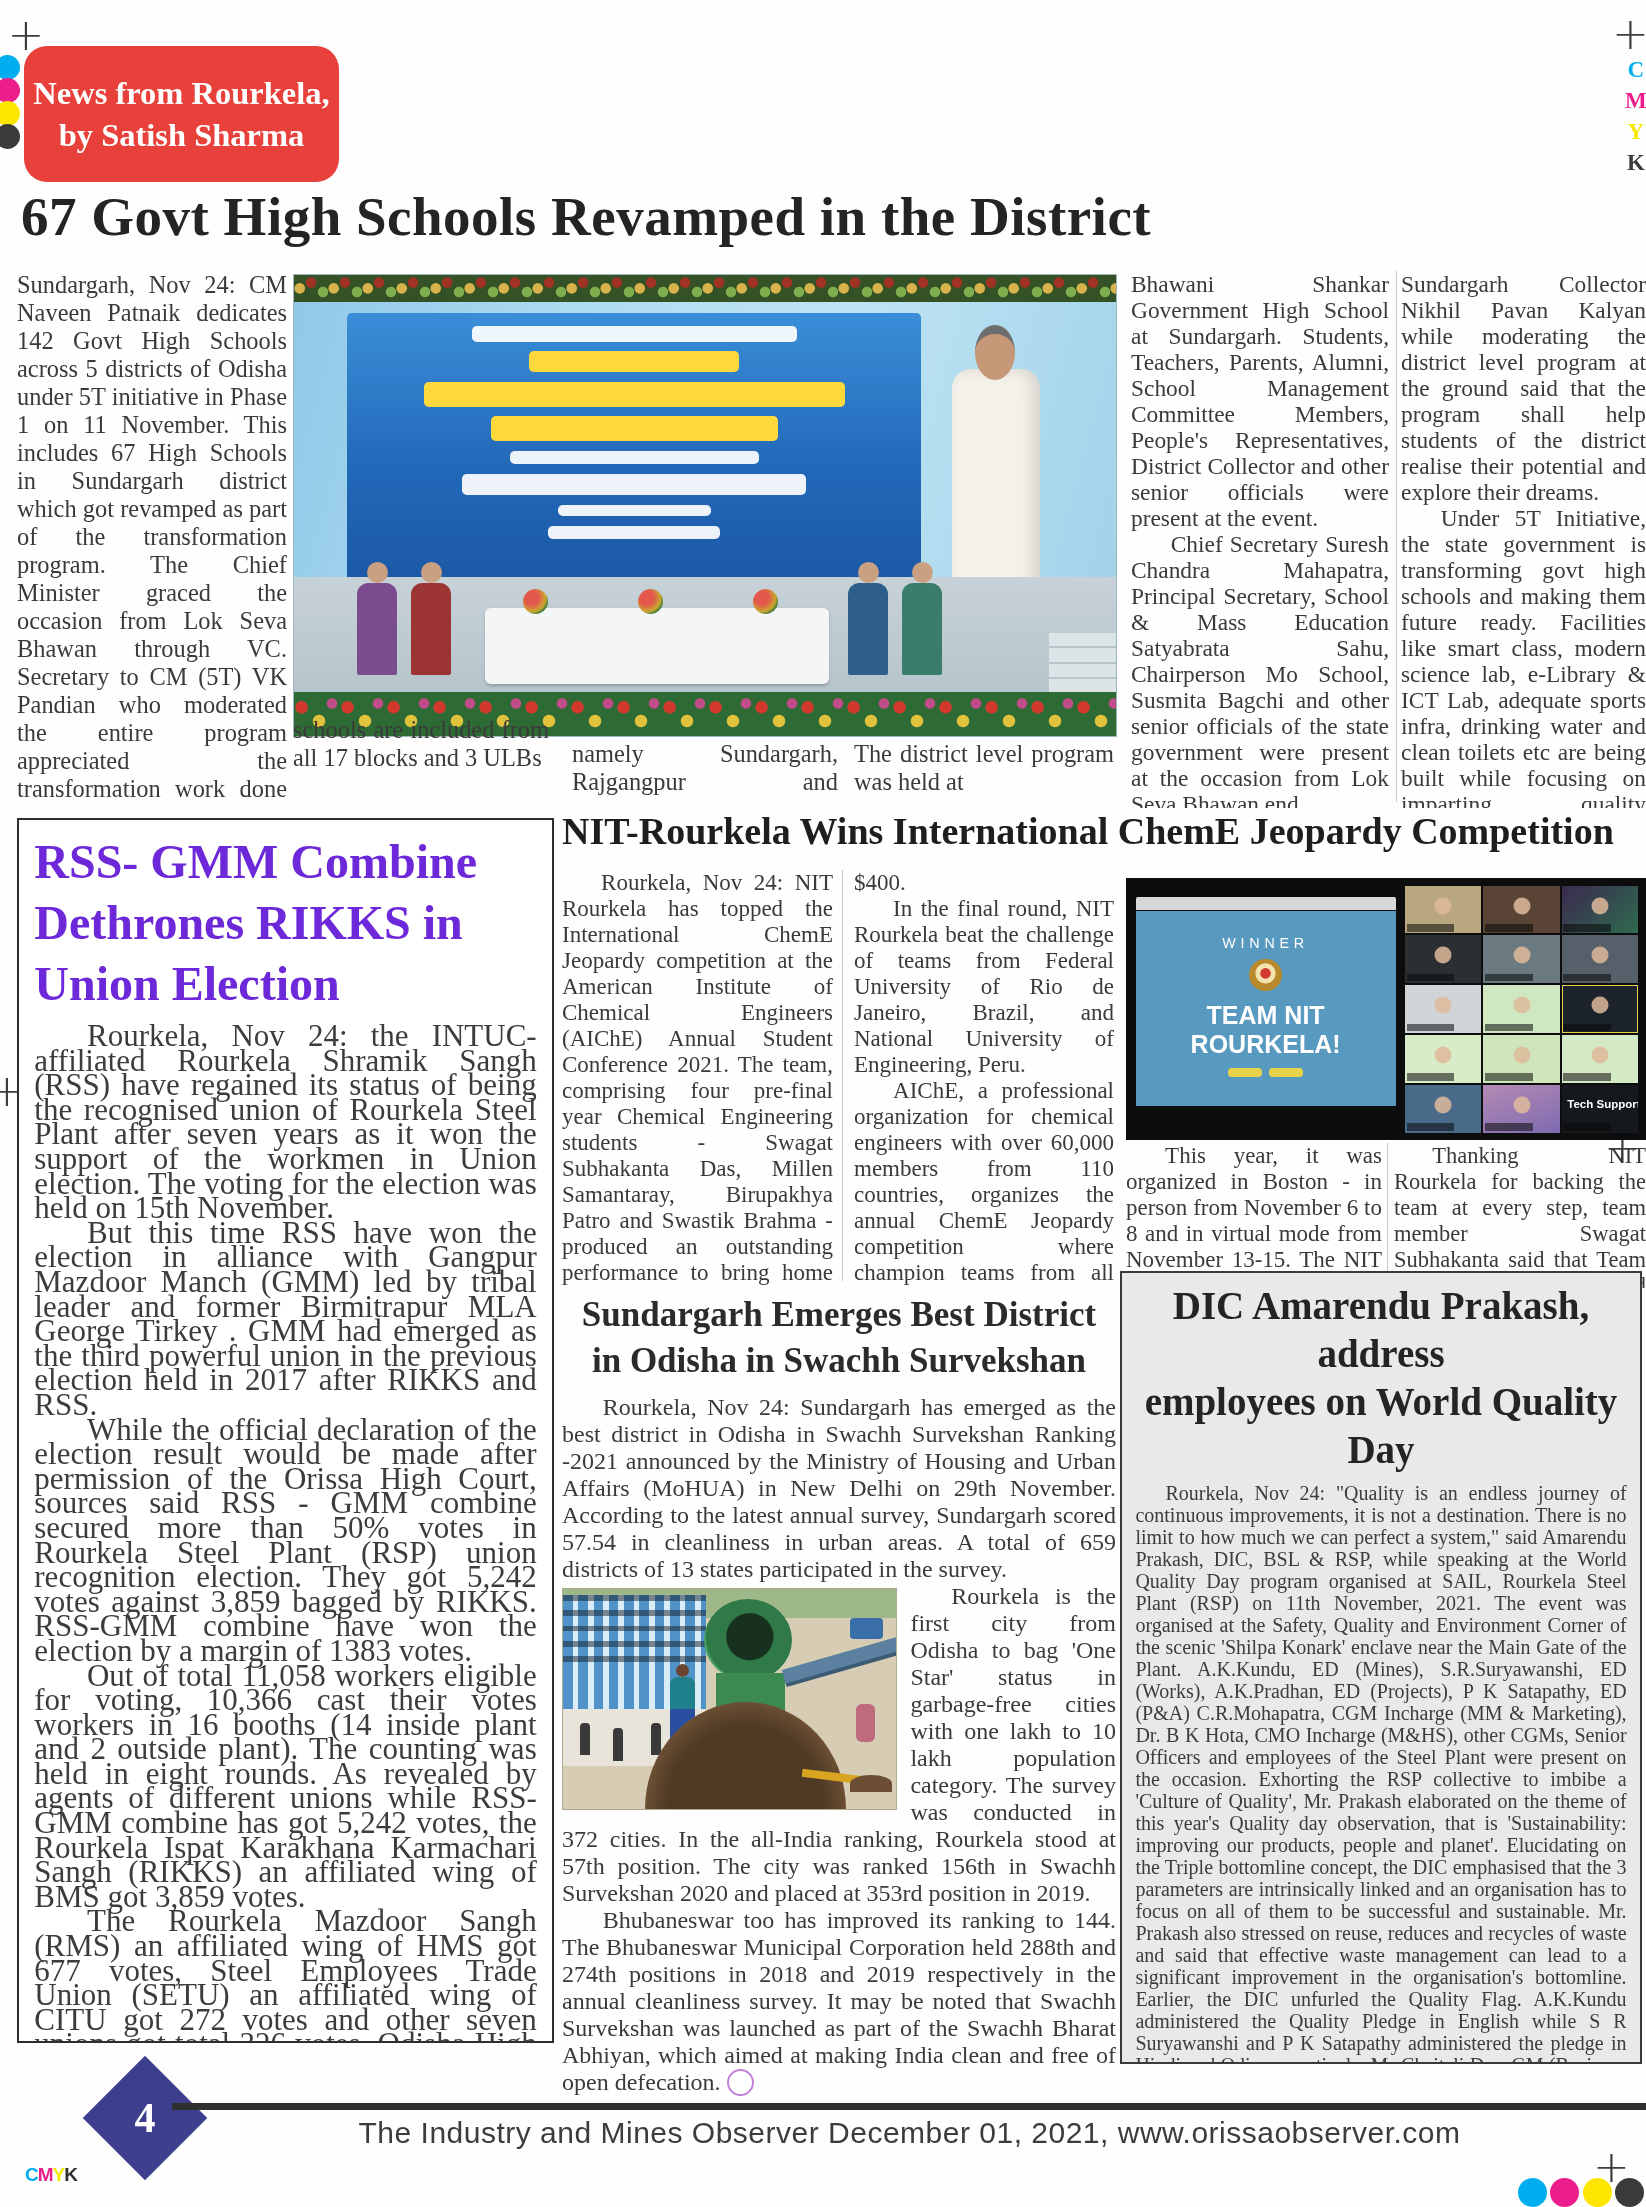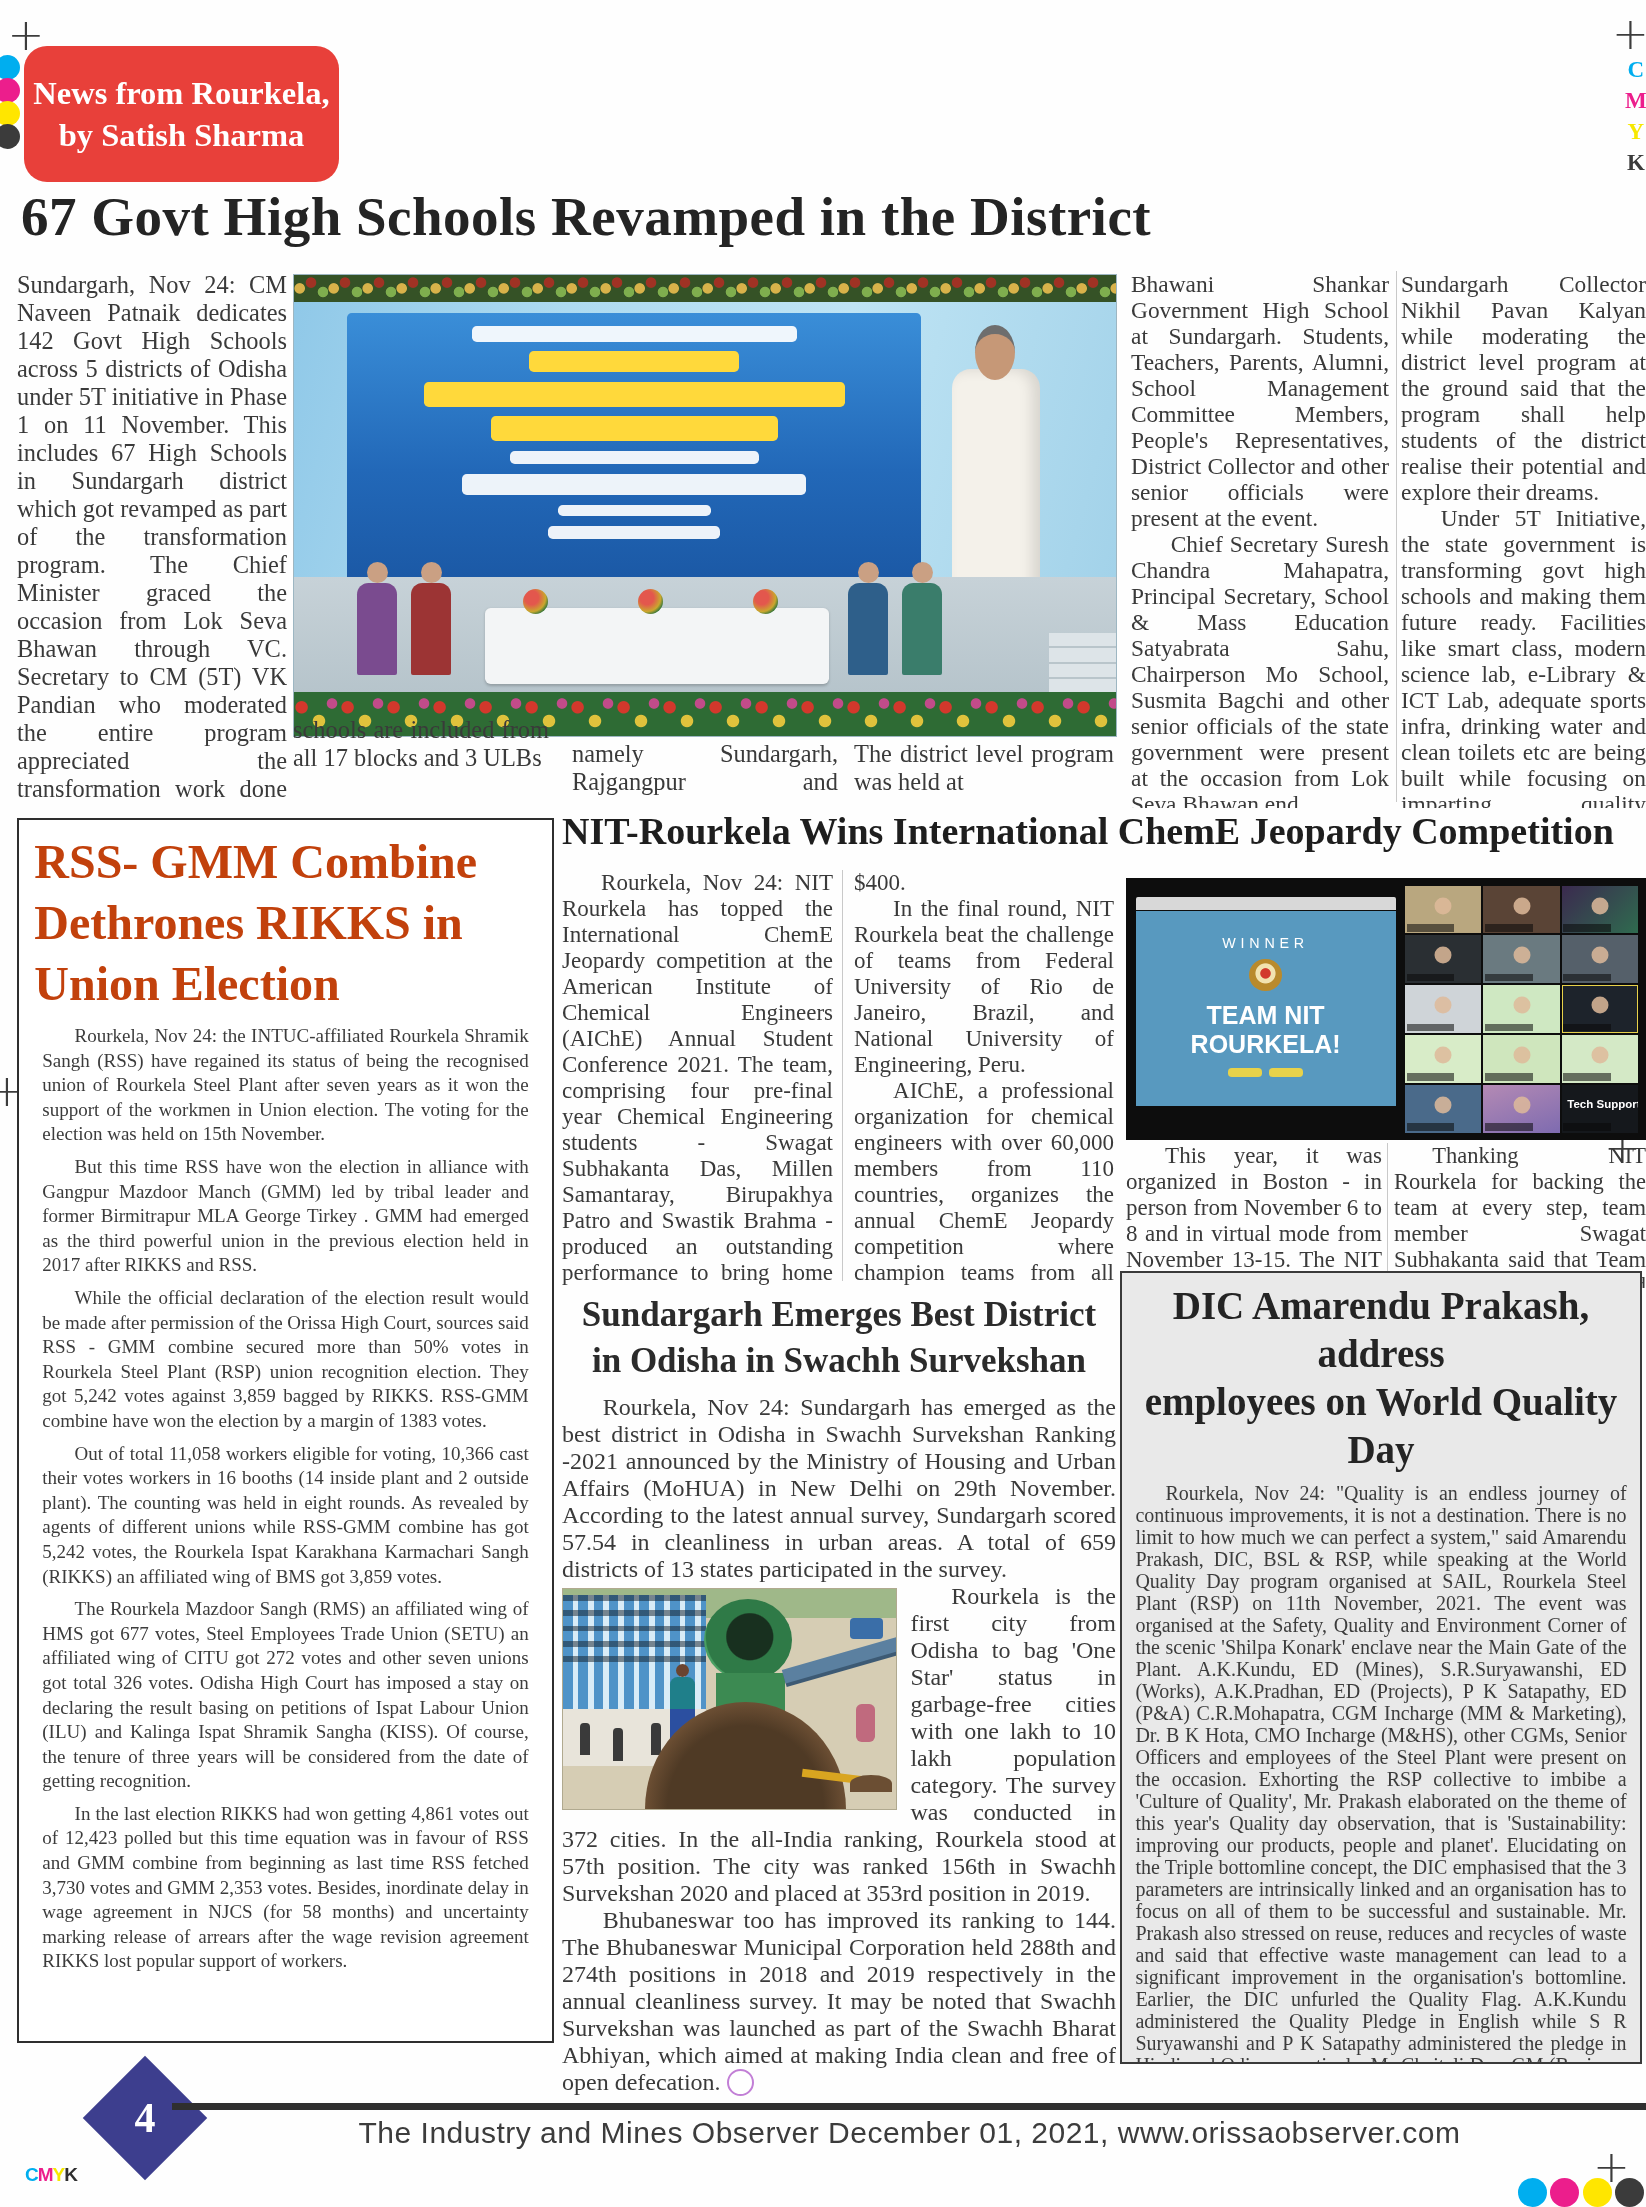--- a/index.html
+++ b/index.html
@@ -50,7 +50,7 @@
   
   #rss-box{left:17px;top:818px;width:537px;height:1225px;border:2.9px solid #2e2e2e;box-sizing:border-box;
            padding:9.6px 15.3px;background:#fff;overflow:hidden;}
-  #rss-box h2{margin:1.9px 0 9.6px;font-size:48px;line-height:61px;color:#c2410c;}
+  #rss-box h2{margin:1.9px 0 9.6px;font-size:48px;line-height:61px;color:#6d28d9;}
   #rss-box h2 span{display:block;}
   #rss-box p{margin:8px;font-size:19px;line-height:24.6px;text-align:justify;text-indent:1.7em;color:#3c3c3c;}
   

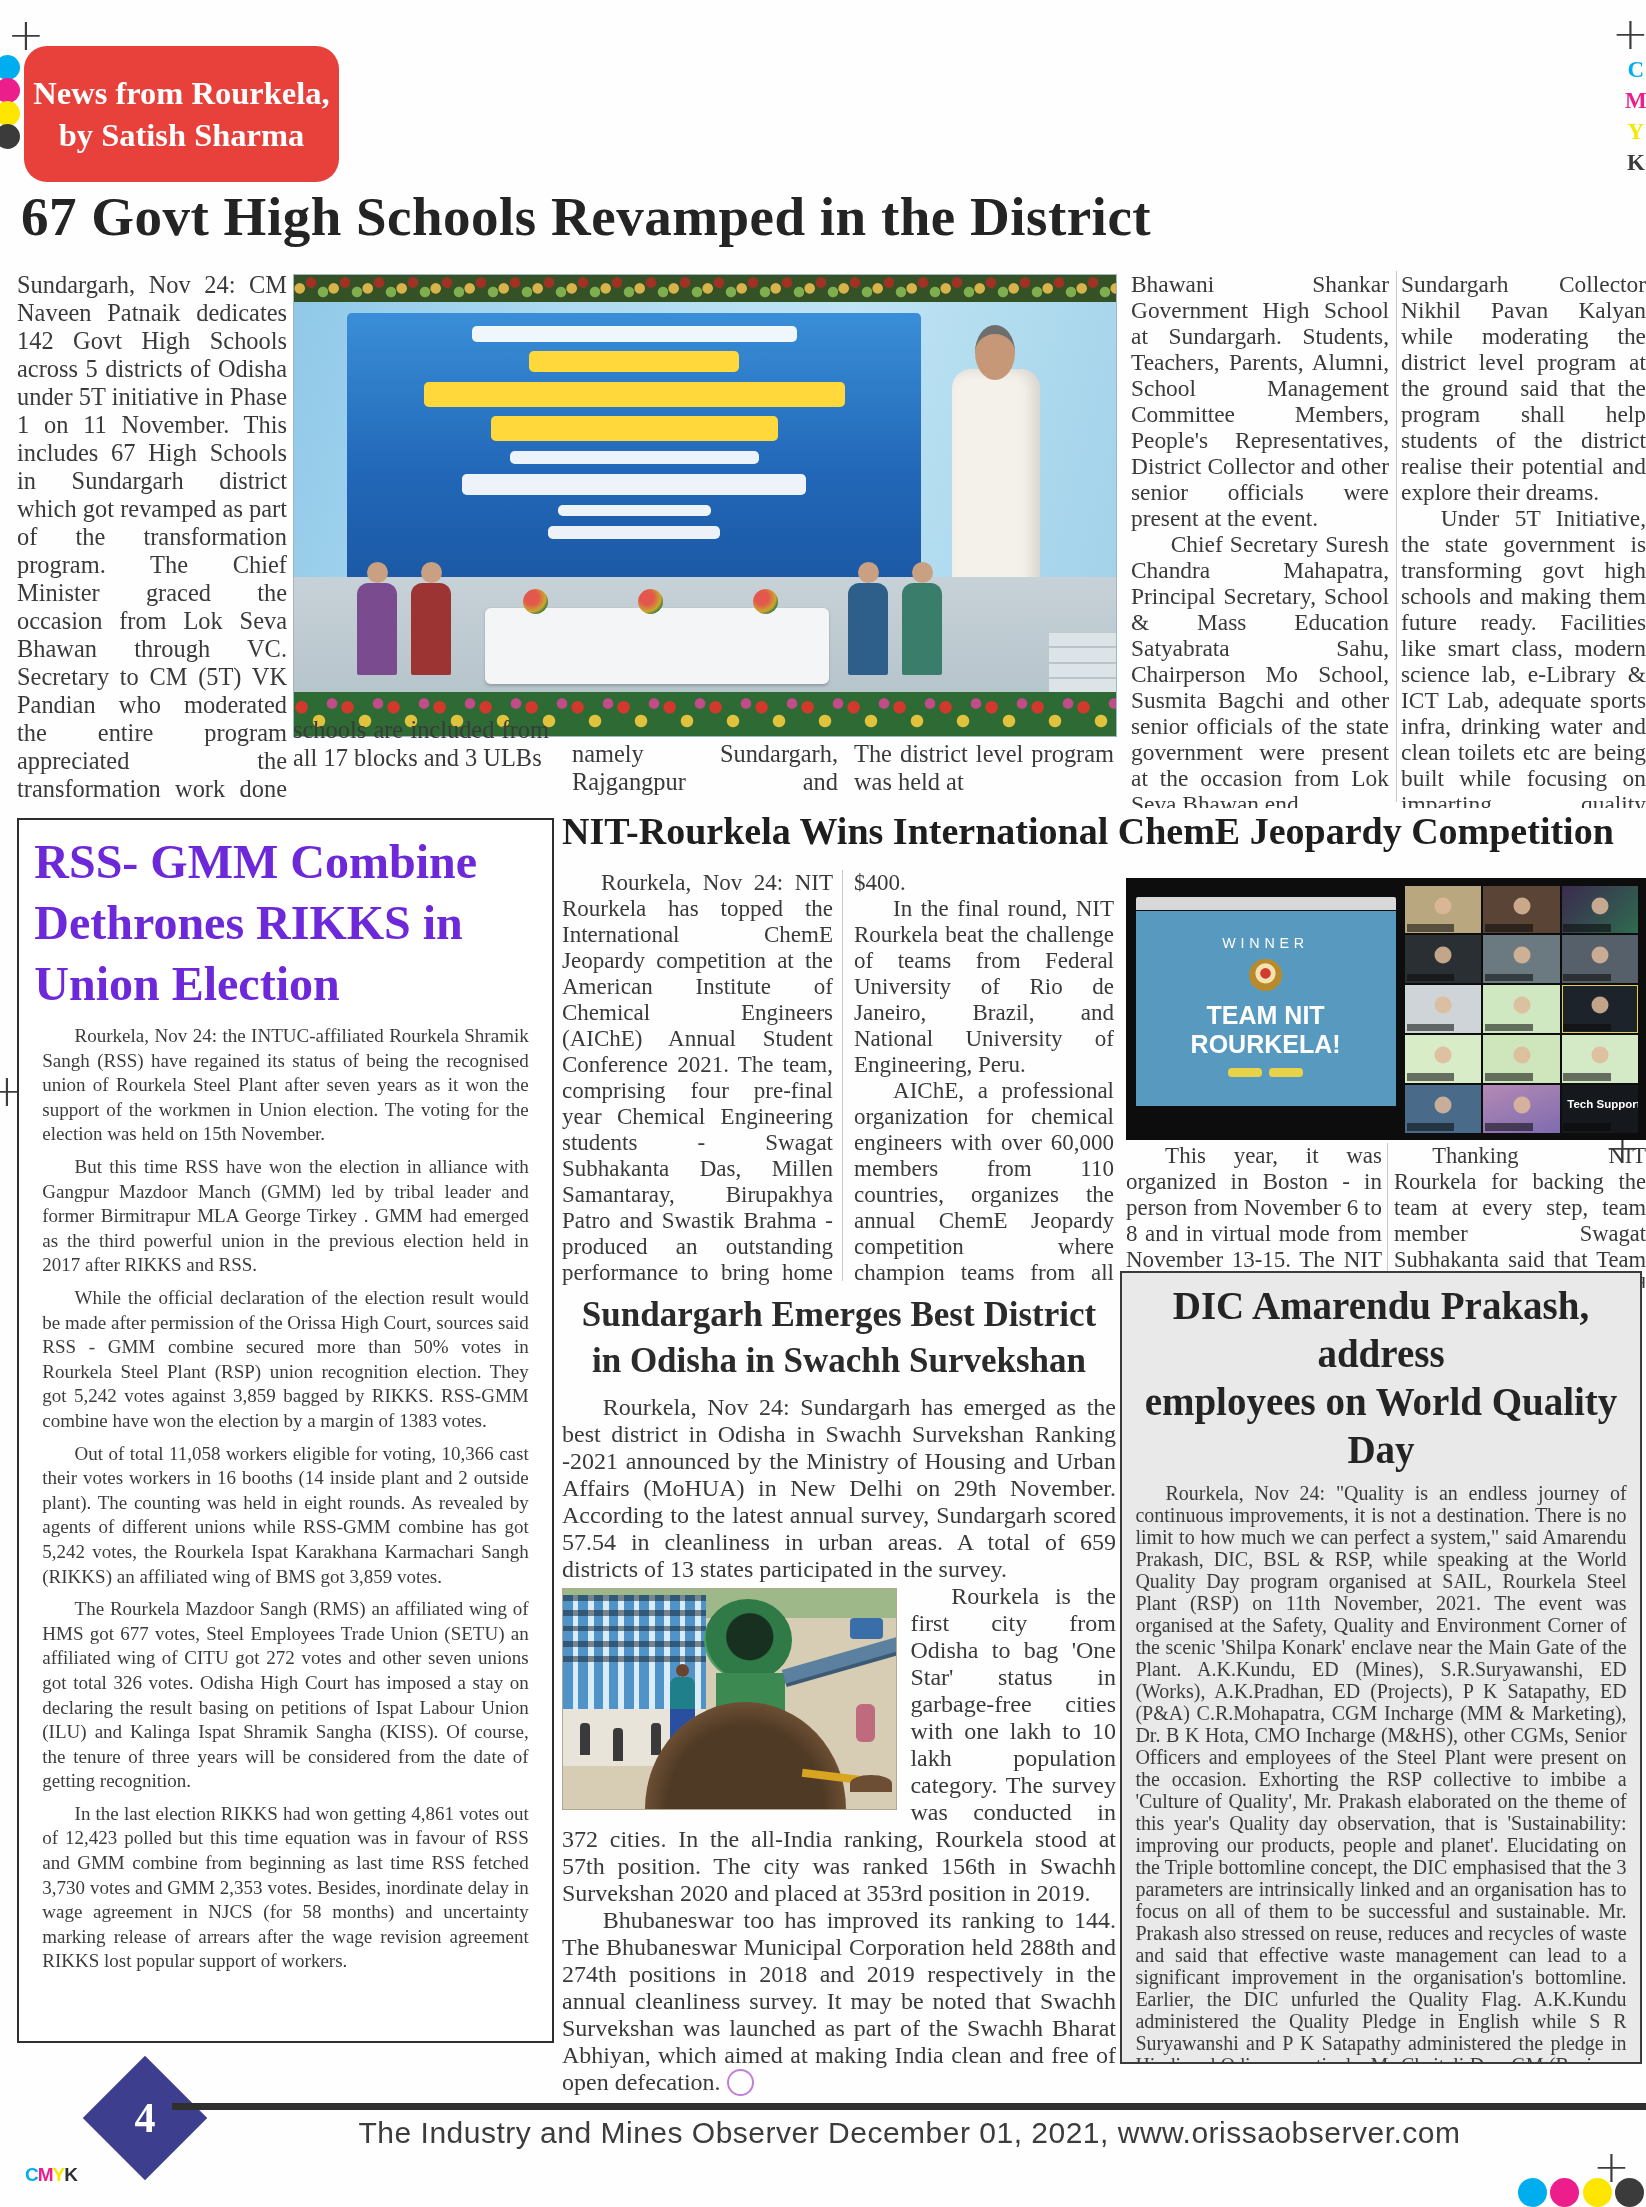--- a/index.html
+++ b/index.html
@@ -52,7 +52,7 @@
            padding:9.6px 15.3px;background:#fff;overflow:hidden;}
   #rss-box h2{margin:1.9px 0 9.6px;font-size:48px;line-height:61px;color:#6d28d9;}
   #rss-box h2 span{display:block;}
-  #rss-box p{margin:8px;font-size:19px;line-height:24.6px;text-align:justify;text-indent:1.7em;color:#3c3c3c;}
+  #rss-box p{margin:0;font-size:31px;line-height:24.6px;text-align:justify;text-indent:1.7em;color:#3c3c3c;}
   
   #nit-h{left:562px;top:809px;width:1082px;font-size:38px;font-weight:bold;color:#1e1e1e;
          display:flex;justify-content:space-between;white-space:nowrap;}

